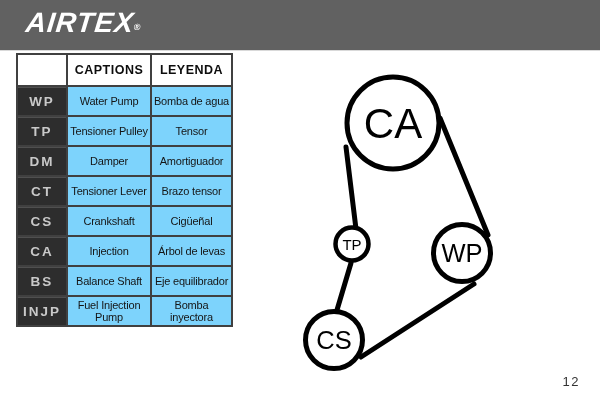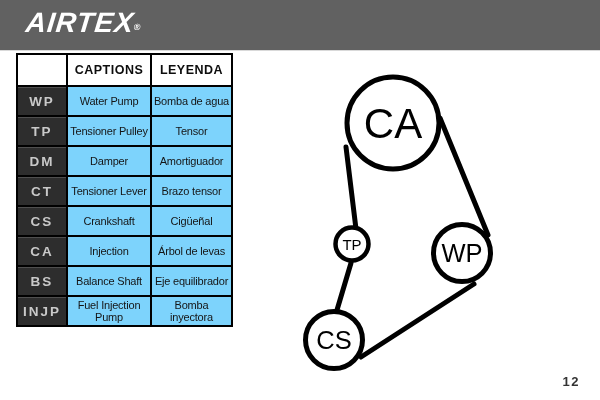--- a/index.html
+++ b/index.html
@@ -29,7 +29,7 @@
   table.legend col.c-cap { width:84px; }
   table.legend col.c-ley { width:81px; }
   table.legend th, table.legend td{
-    border:2px solid #000000; padding:0 1px;
+    border:2px solid #404040; padding:0 1px;
     text-align:center; vertical-align:middle;
   }
   table.legend tr{ height:30px; }

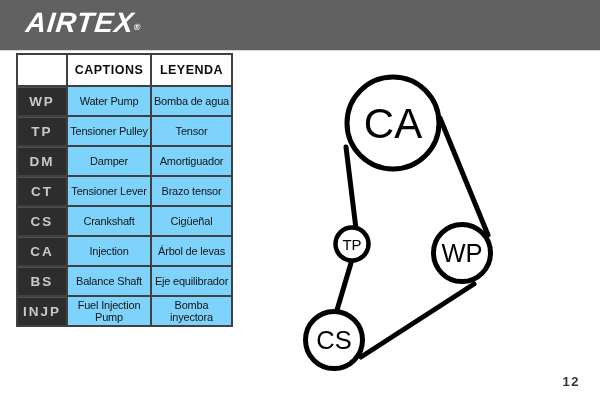--- a/index.html
+++ b/index.html
@@ -57,7 +57,7 @@
   
   .page-number{
     position:absolute; right:20px; bottom:11px;
-    font-size:13px; font-weight:bold; letter-spacing:1.5px; color:#333333;margin-top:48px;
+    font-size:13px; font-weight:normal; letter-spacing:1.5px; color:#333333;margin-top:48px;
   }
 </style>
 </head>

